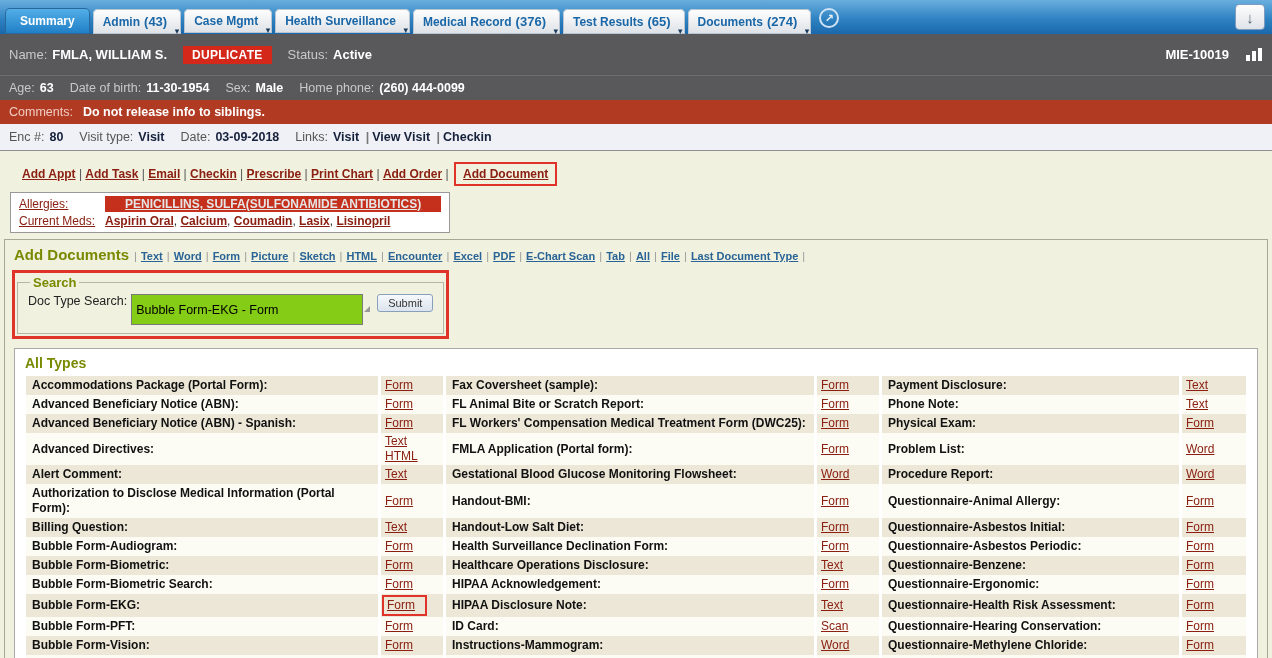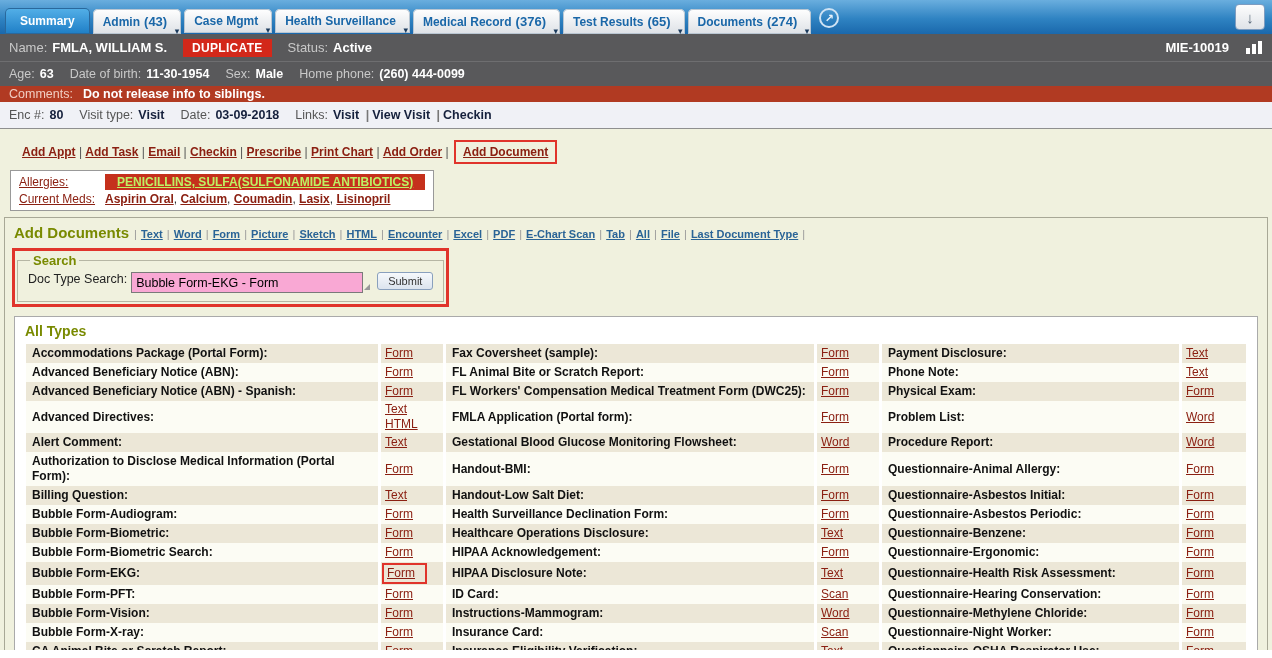--- a/index.html
+++ b/index.html
@@ -28,7 +28,7 @@
 
   
   .bar { display: flex; align-items: center; padding: 0 9px; white-space: nowrap; }
-  .bar-name { height: 28px; background: #59595b; font-size: 13px; border-bottom: 1px solid #6e6e70; }
+  .bar-name { height: 42px; background: #59595b; font-size: 13px; border-bottom: 1px solid #6e6e70; }
   .bar-demo { height: 24px; background: #59595b; font-size: 12.5px; }
   .bar .lbl { color: #c9c9c9; margin-right: 5px; }
   .bar .val { color: #fff; font-weight: bold; margin-right: 16px; }

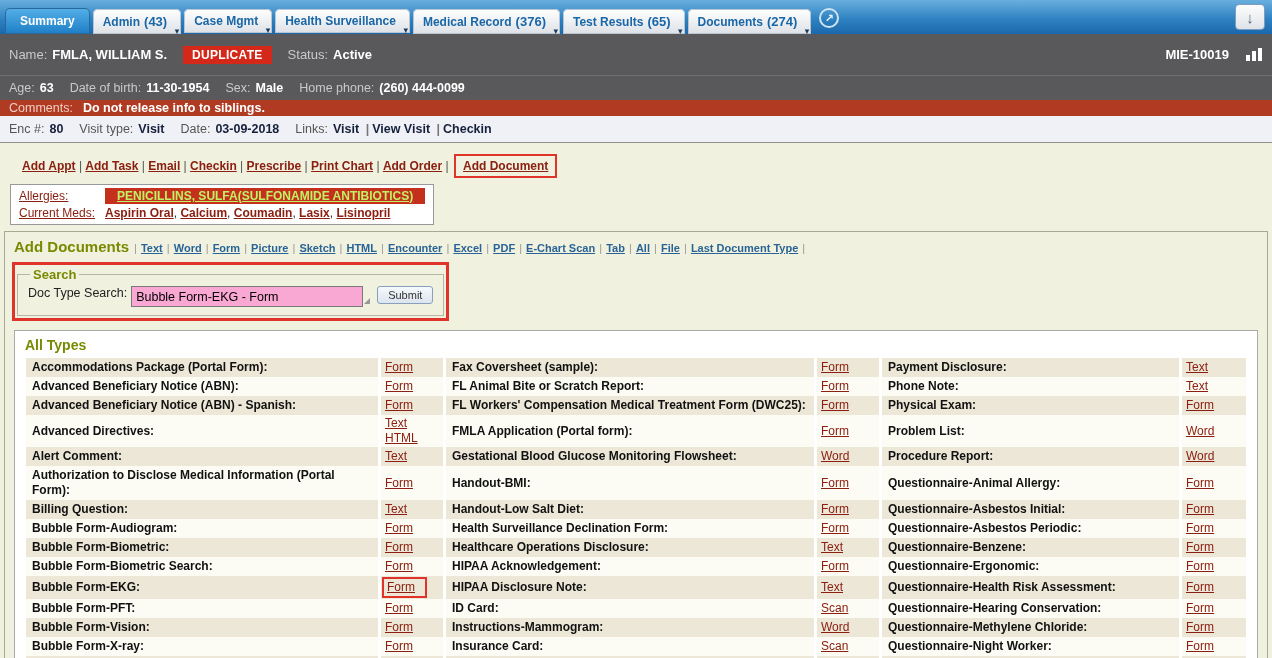--- a/index.html
+++ b/index.html
@@ -37,7 +37,7 @@
   .spacer { flex: 1; }
   .mrn { margin-right: 8px; }
   .chart-icon { flex: none; }
-  .bar-comments { height: 16px; background: #b13a22; font-size: 12.5px; }
+  .bar-comments { height: 24px; background: #b13a22; font-size: 12.5px; }
   .bar-comments .lbl { color: #f0cdc2; }
   .bar-comments .val { color: #fff; font-weight: bold; }
   .bar-enc { height: 27px; background: #f0f1f6; font-size: 12.5px; border-bottom: 1px solid #8f8f8f; }

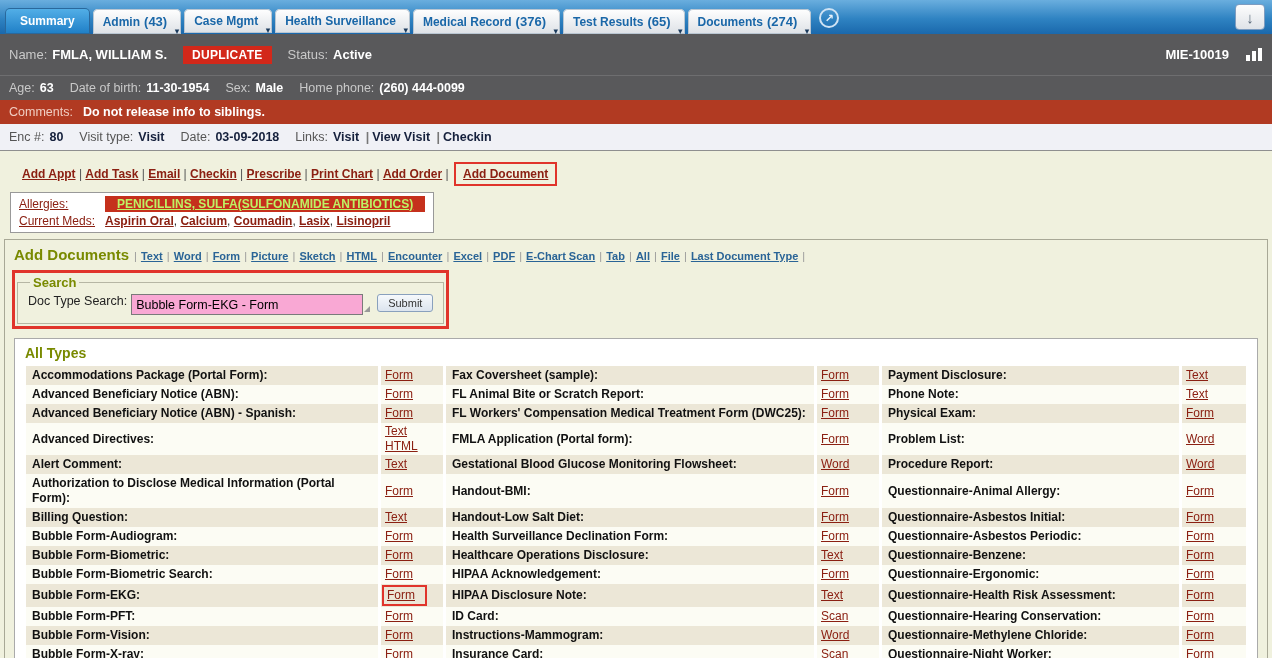--- a/index.html
+++ b/index.html
@@ -56,7 +56,7 @@
   .allergy-box { display: inline-grid; grid-template-columns: auto 1fr; gap: 3px 10px;
                  background: #fff; border: 1px solid #999; margin: 2px 0 6px 10px;
                  padding: 4px 8px; font-size: 12px; align-items: center; color: #333; }
-  .allergy-value { background: #c5301c; color: #bef264; font-weight: bold; text-decoration: underline; padding: 1px 12px; }
+  .allergy-value { background: #c5301c; color: #e5e5e5; font-weight: bold; text-decoration: underline; padding: 1px 20px; }
   .med { font-weight: bold; }
 
   .main-box { margin: 0 4px; border: 1px solid #a8a896; border-bottom: none; padding: 5px 7px 0; height: 440px; }

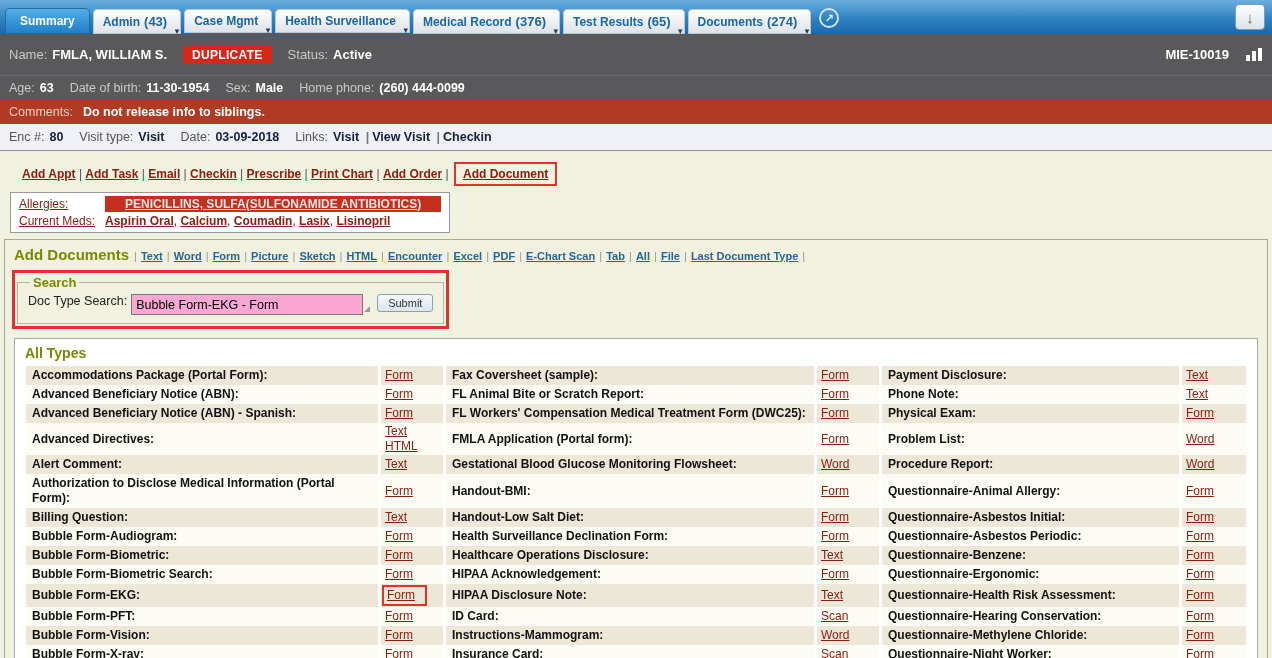--- a/index.html
+++ b/index.html
@@ -70,8 +70,8 @@
   .search-legend { color: #798a00; font-weight: bold; font-size: 13px; padding: 0 3px; margin-left: 2px; }
   .search-row { font-size: 12.5px; color: #222; display: flex; align-items: flex-start; margin-top: 2px; }
   .search-row label { margin-right: 4px; }
-  .doc-search-input { width: 232px; height: 21px; border: 1px solid #7a7a7a; font-size: 12.5px;
-                      padding: 1px 4px; font-family: inherit; background: #f9a8d4; }
+  .doc-search-input { width: 232px; height: 31px; border: 1px solid #7a7a7a; font-size: 12.5px;
+                      padding: 1px 4px; font-family: inherit; background: #84cc16; }
   .resize-handle { width: 0; height: 0; border-left: 6px solid transparent; border-bottom: 6px solid #999;
                    margin: 12px 7px 0 1px; flex: none; }
   .submit-btn { font-size: 11px; padding: 2px 10px; background: linear-gradient(#f6f9fc, #dce4ee);

